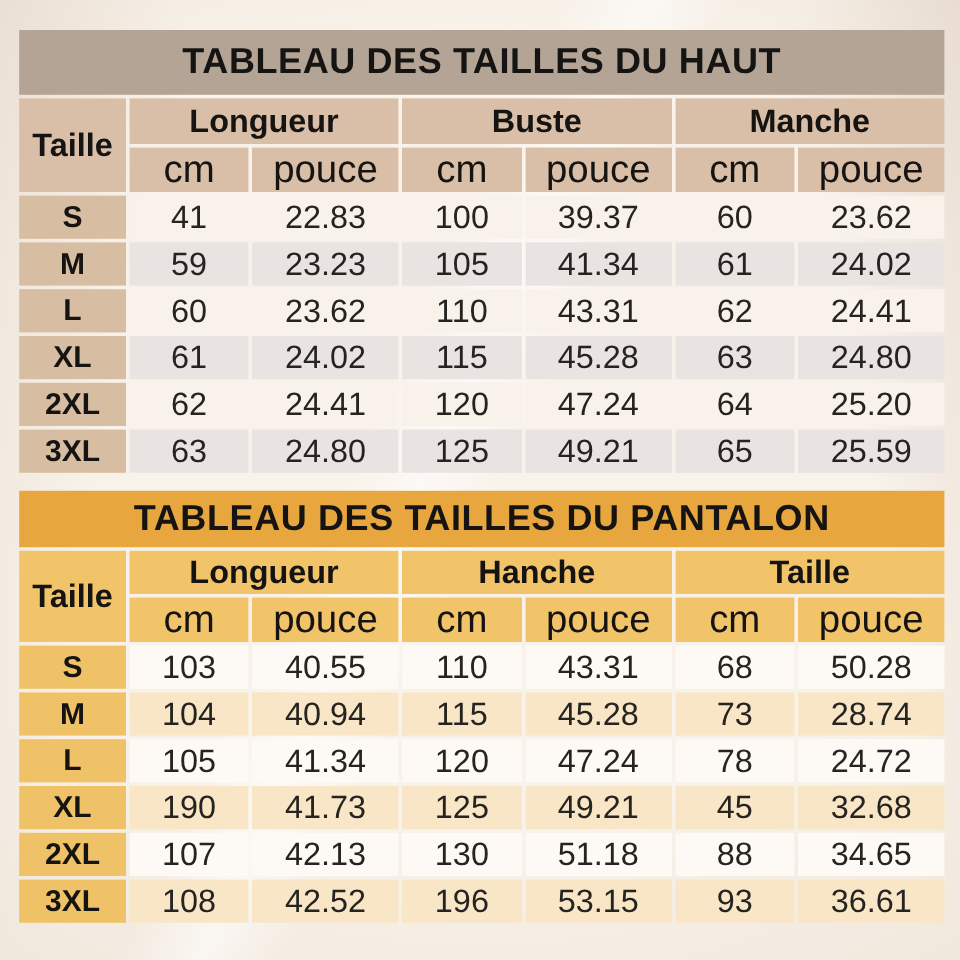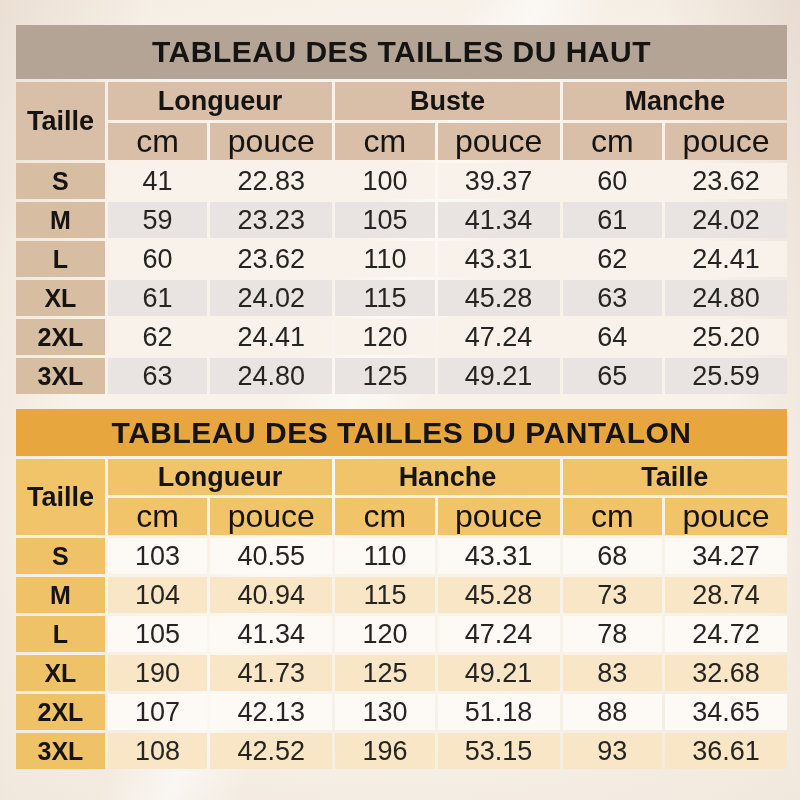--- a/index.html
+++ b/index.html
@@ -188,7 +188,7 @@
           <td>110</td>
           <td>43.31</td>
           <td>68</td>
-          <td>34.27</td>
+          <td>50.28</td>
         </tr>
         <tr>
           <th>M</th>

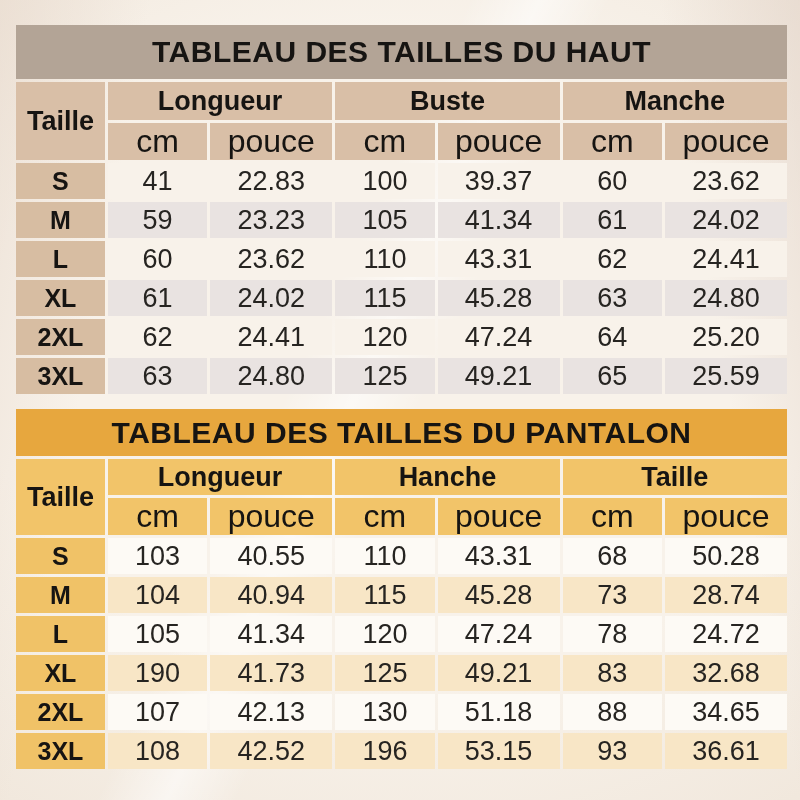--- a/index.html
+++ b/index.html
@@ -214,7 +214,7 @@
           <td>41.73</td>
           <td>125</td>
           <td>49.21</td>
-          <td>83</td>
+          <td>45</td>
           <td>32.68</td>
         </tr>
         <tr>

